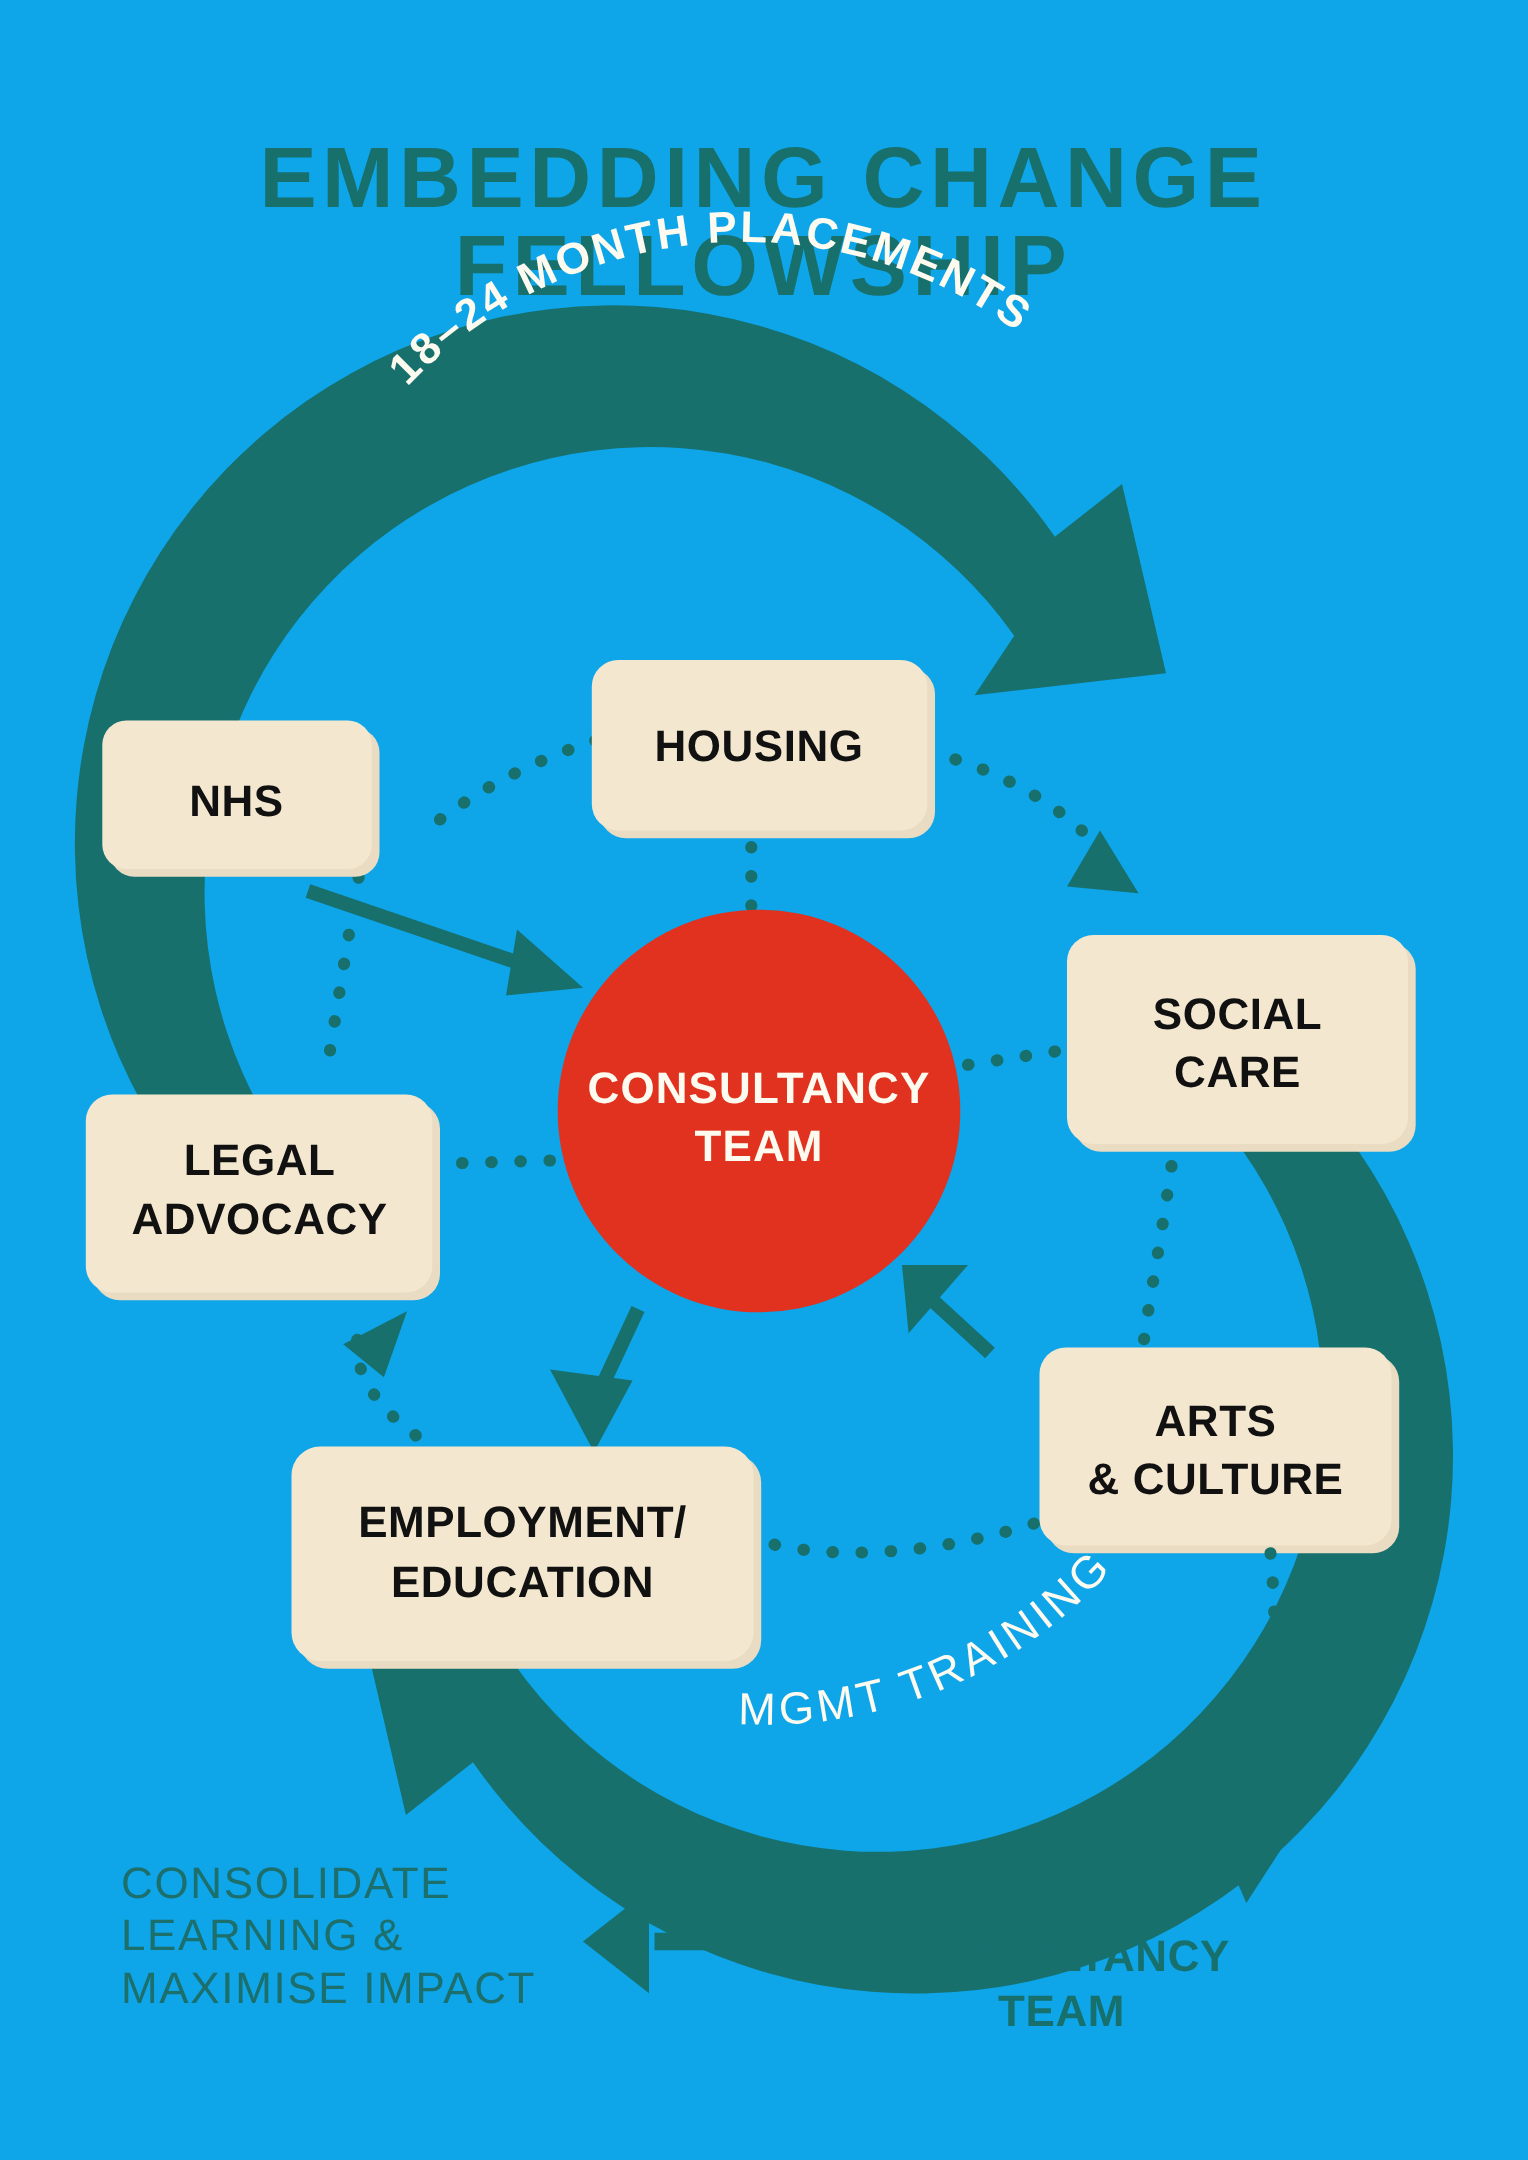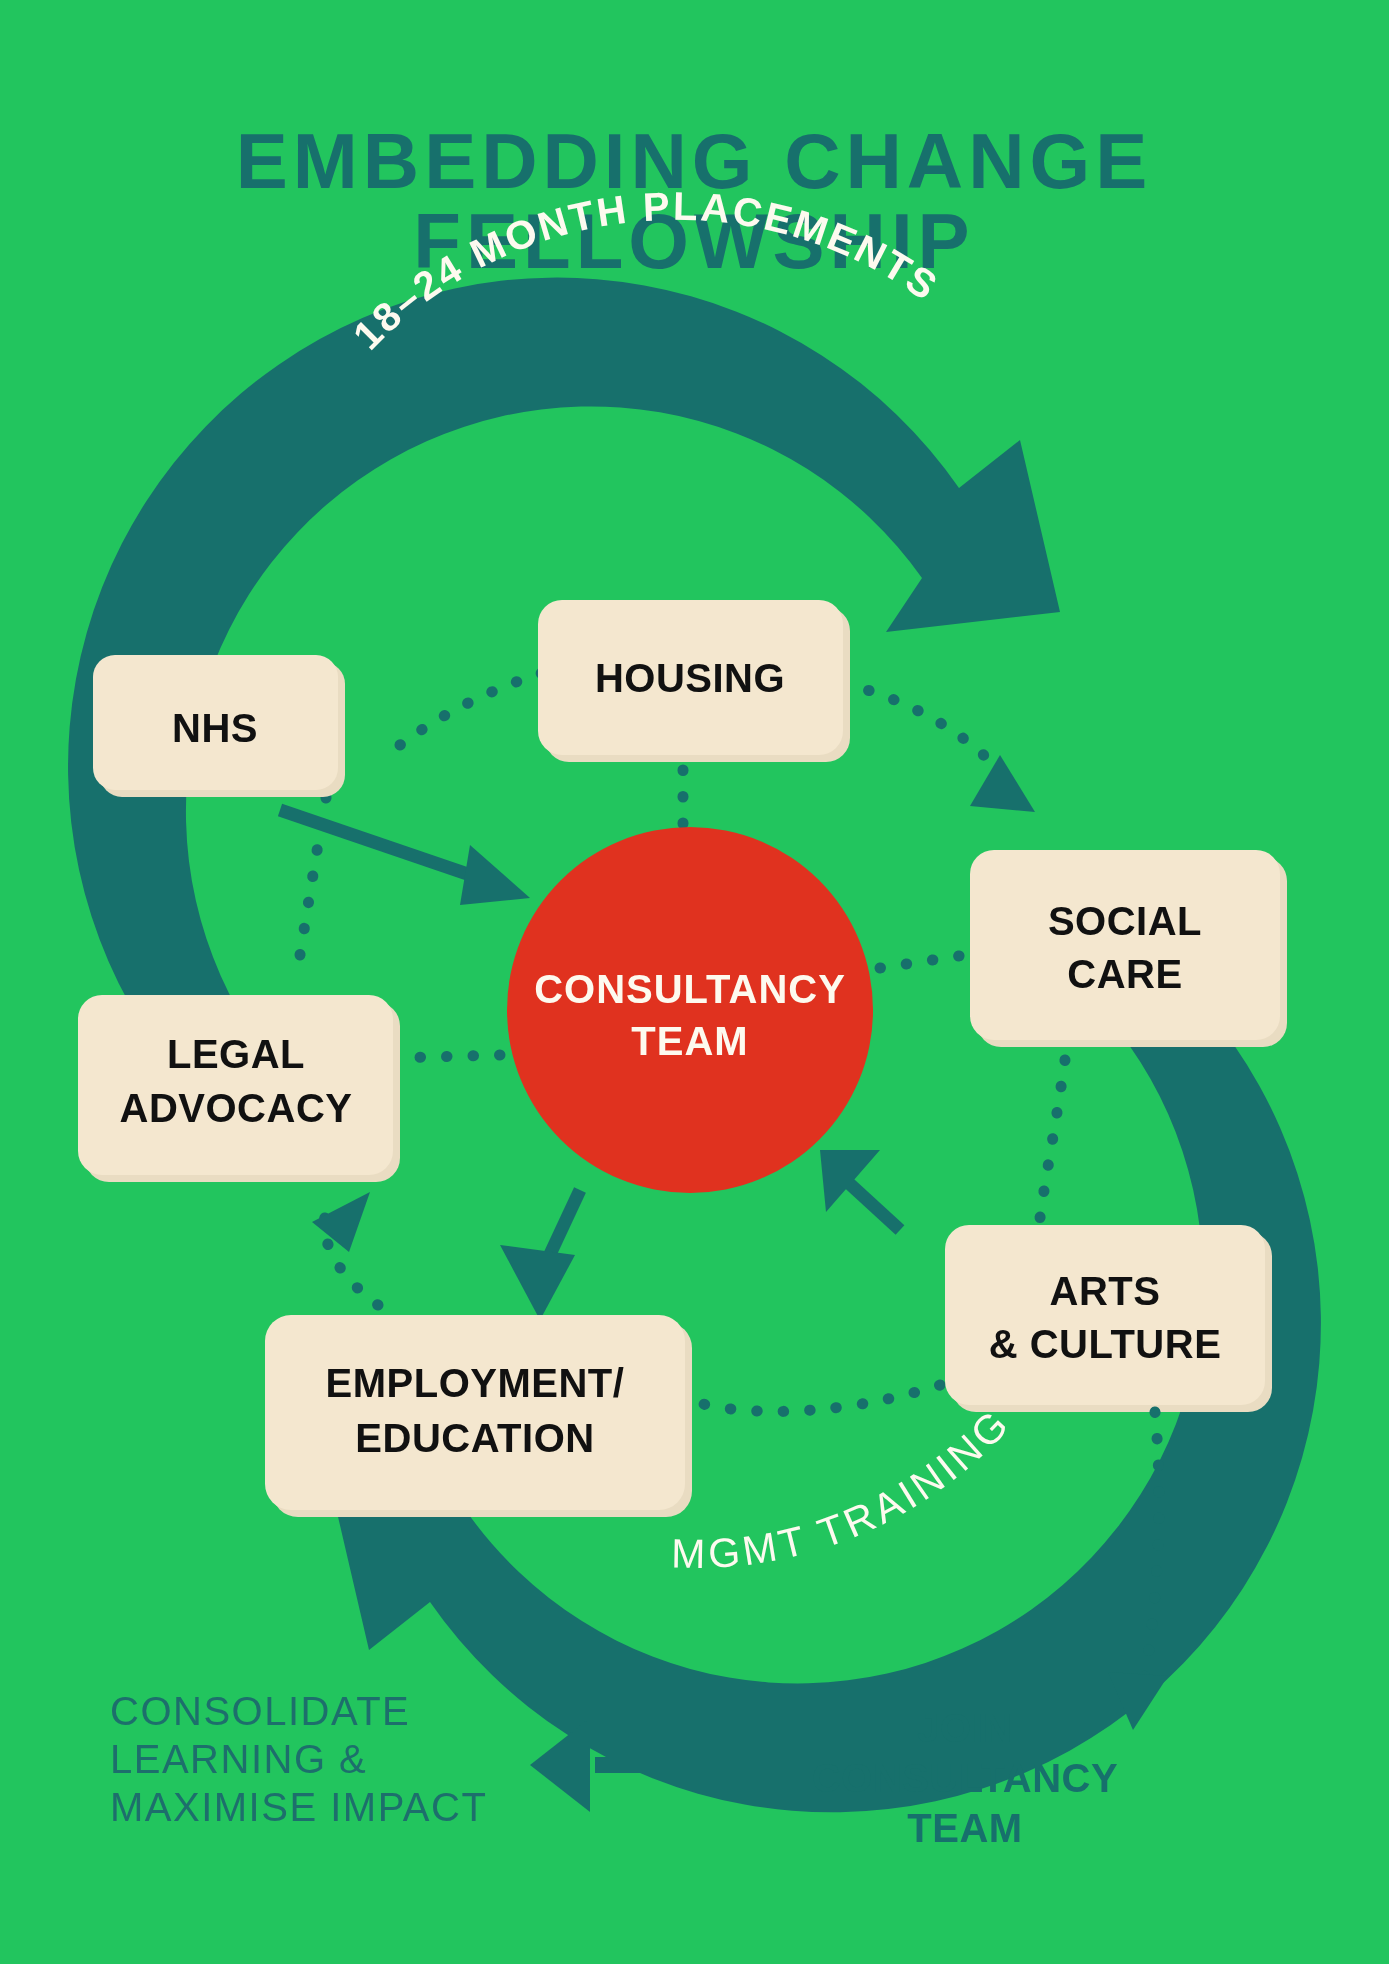--- a/index.html
+++ b/index.html
@@ -17,7 +17,7 @@
   #poster {
     position: absolute;
     inset: 0;
-    background: #22c55e;
+    background: #0ea5e9;
   }
   svg.stage {
     position: absolute;

